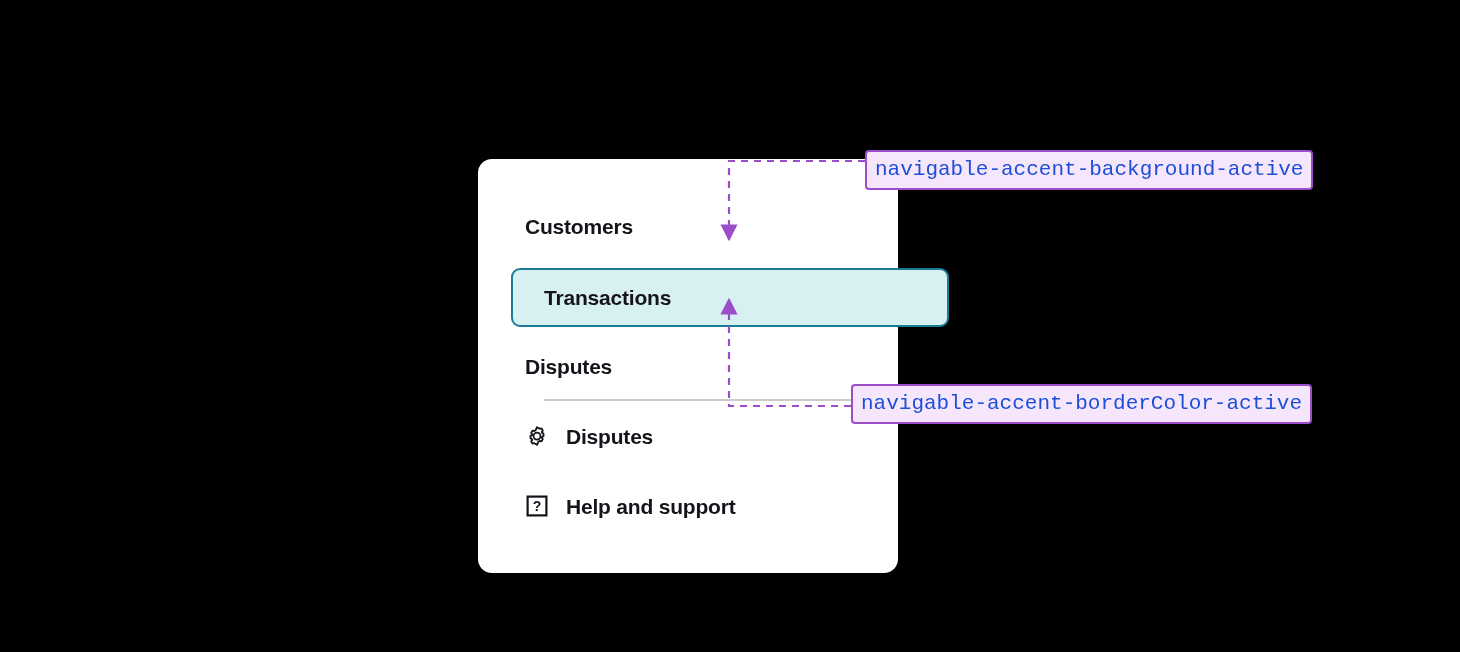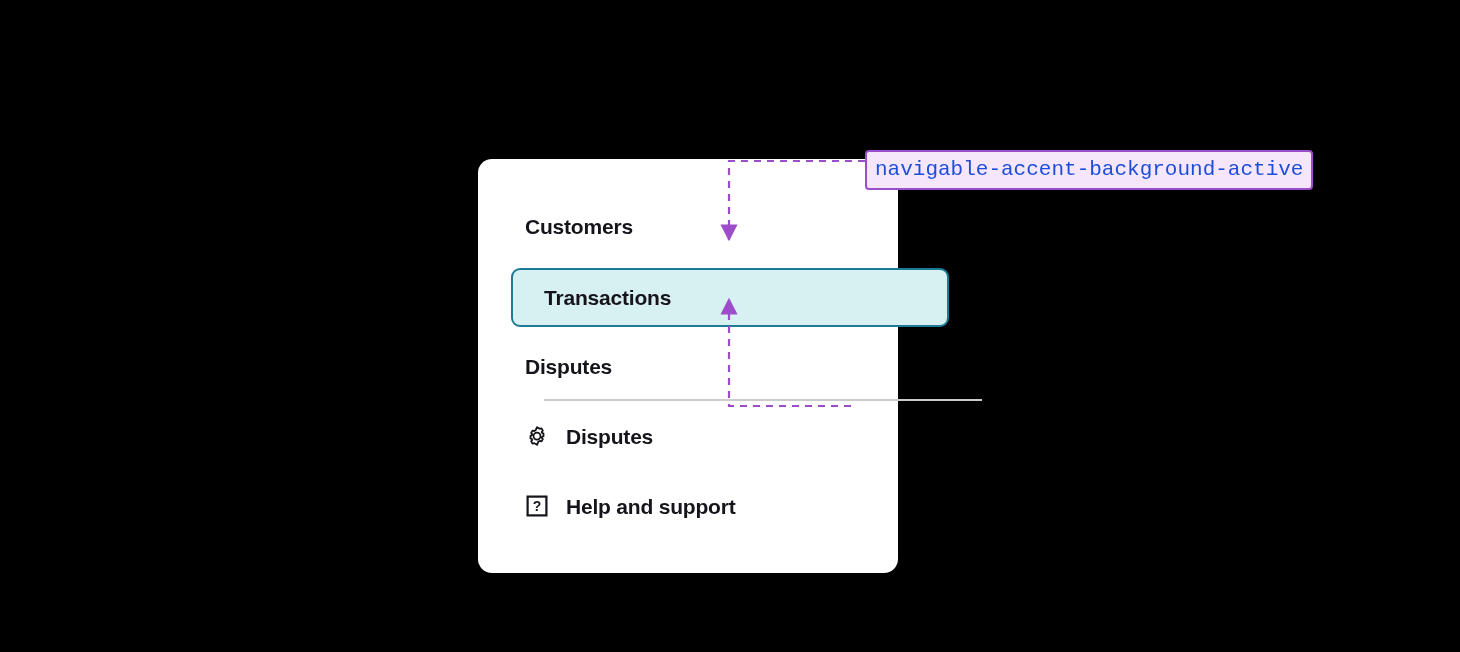--- a/index.html
+++ b/index.html
@@ -190,6 +190,7 @@
 
   <div class="callout" id="callout-bg">navigable-accent-background-active</div>
 
+  <div class="callout" id="callout-border">navigable-accent-borderColor-active</div>
 
 </div>
 

